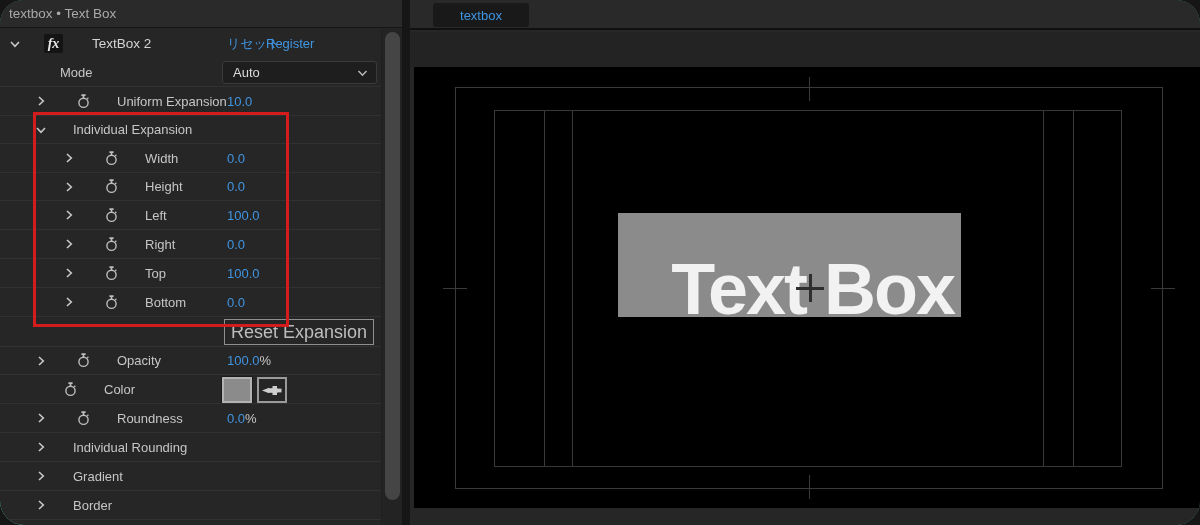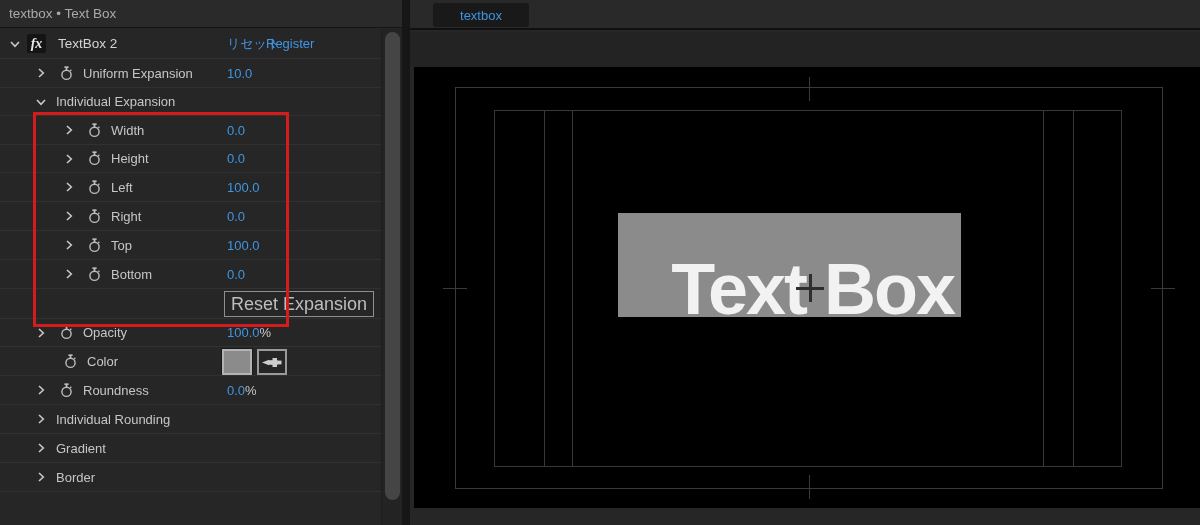--- a/index.html
+++ b/index.html
@@ -6,7 +6,7 @@
   html,body { background:#161616; }
   .app {
     position:relative; width:1200px; height:525px; overflow:hidden;
-    font-family:"Liberation Sans", sans-serif; background:#5eead4;
+    font-family:"Liberation Sans", sans-serif; background:#5eead4;border-radius:24px;
     -webkit-font-smoothing:antialiased;
   }
   

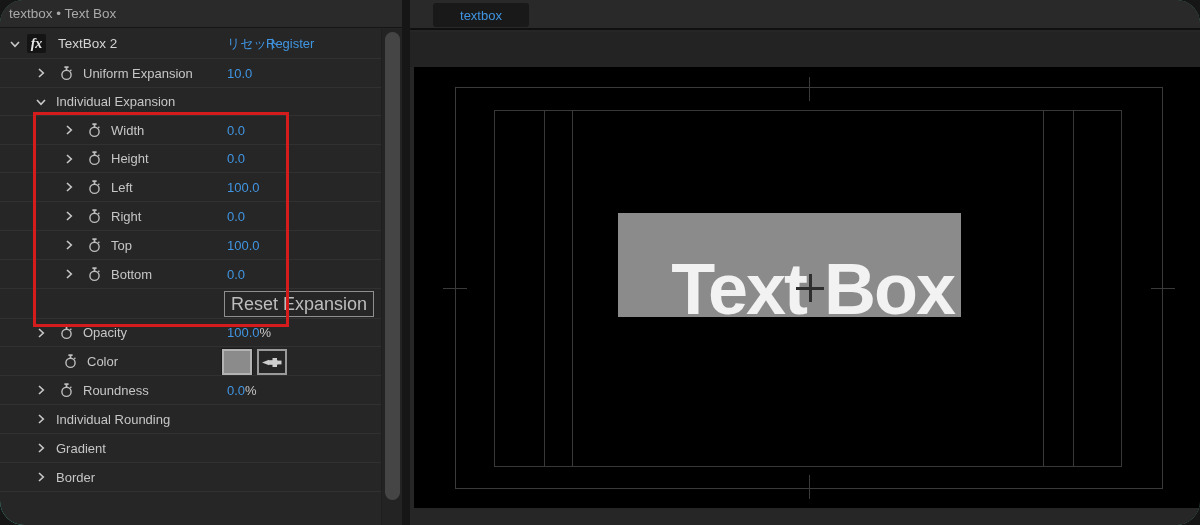--- a/index.html
+++ b/index.html
@@ -17,7 +17,7 @@
     display:flex; align-items:center; padding-left:9px;
   }
   .rows { position:absolute; left:0; top:29px; width:381px; }
-  .row { position:relative; width:381px; height:29px; display:flex; align-items:center; color:#c6c6c6; font-size:13px; }
+  .row { position:relative; width:381px; height:29px; display:flex; align-items:center; color:#c6c6c6; font-size:13px;gap:17px; }
   .row.sep { border-top:1px solid #313131; height:29px; }
   .row.h28 { height:28px; }
   .row.h30 { height:30px; }

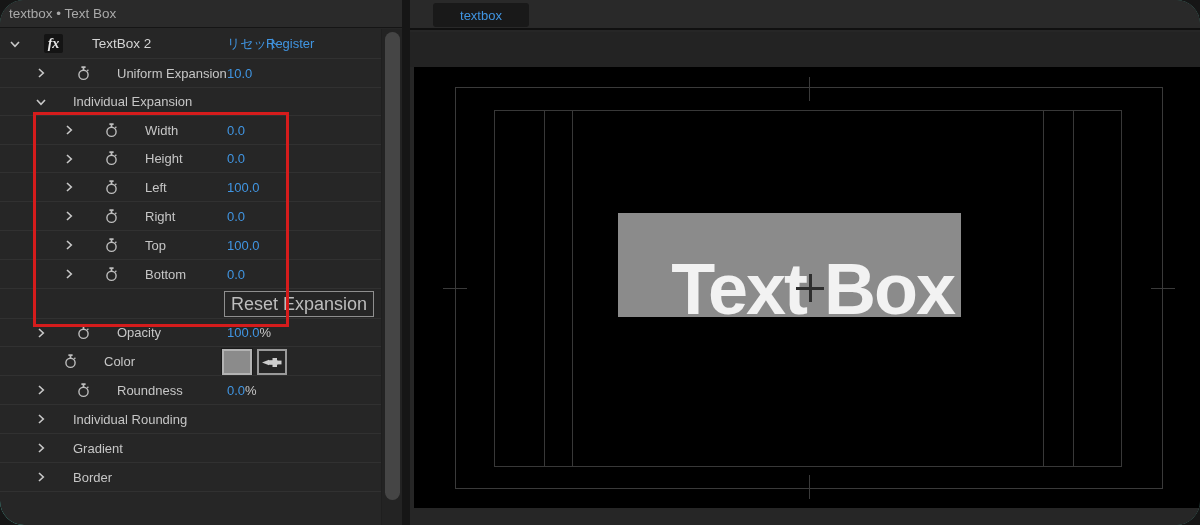--- a/index.html
+++ b/index.html
@@ -118,6 +118,17 @@
         <span class="link link-register">Register</span>
       </div>
 
+      <div class="row h28">
+        <span class="lbl mode-lbl">Mode</span>
+        <div class="dropdown">
+          <span>Auto</span>
+          <span class="dd-caret">
+            <svg width="11" height="8" viewBox="0 0 11 8">
+                <path d="M1.5 2 L5.5 6.2 L9.5 2" fill="none" stroke="#b9b9b9" stroke-width="1.5"></path>
+              </svg>
+          </span>
+        </div>
+      </div>
 
       <div class="row sep">
         <span class="chev ml-top">

